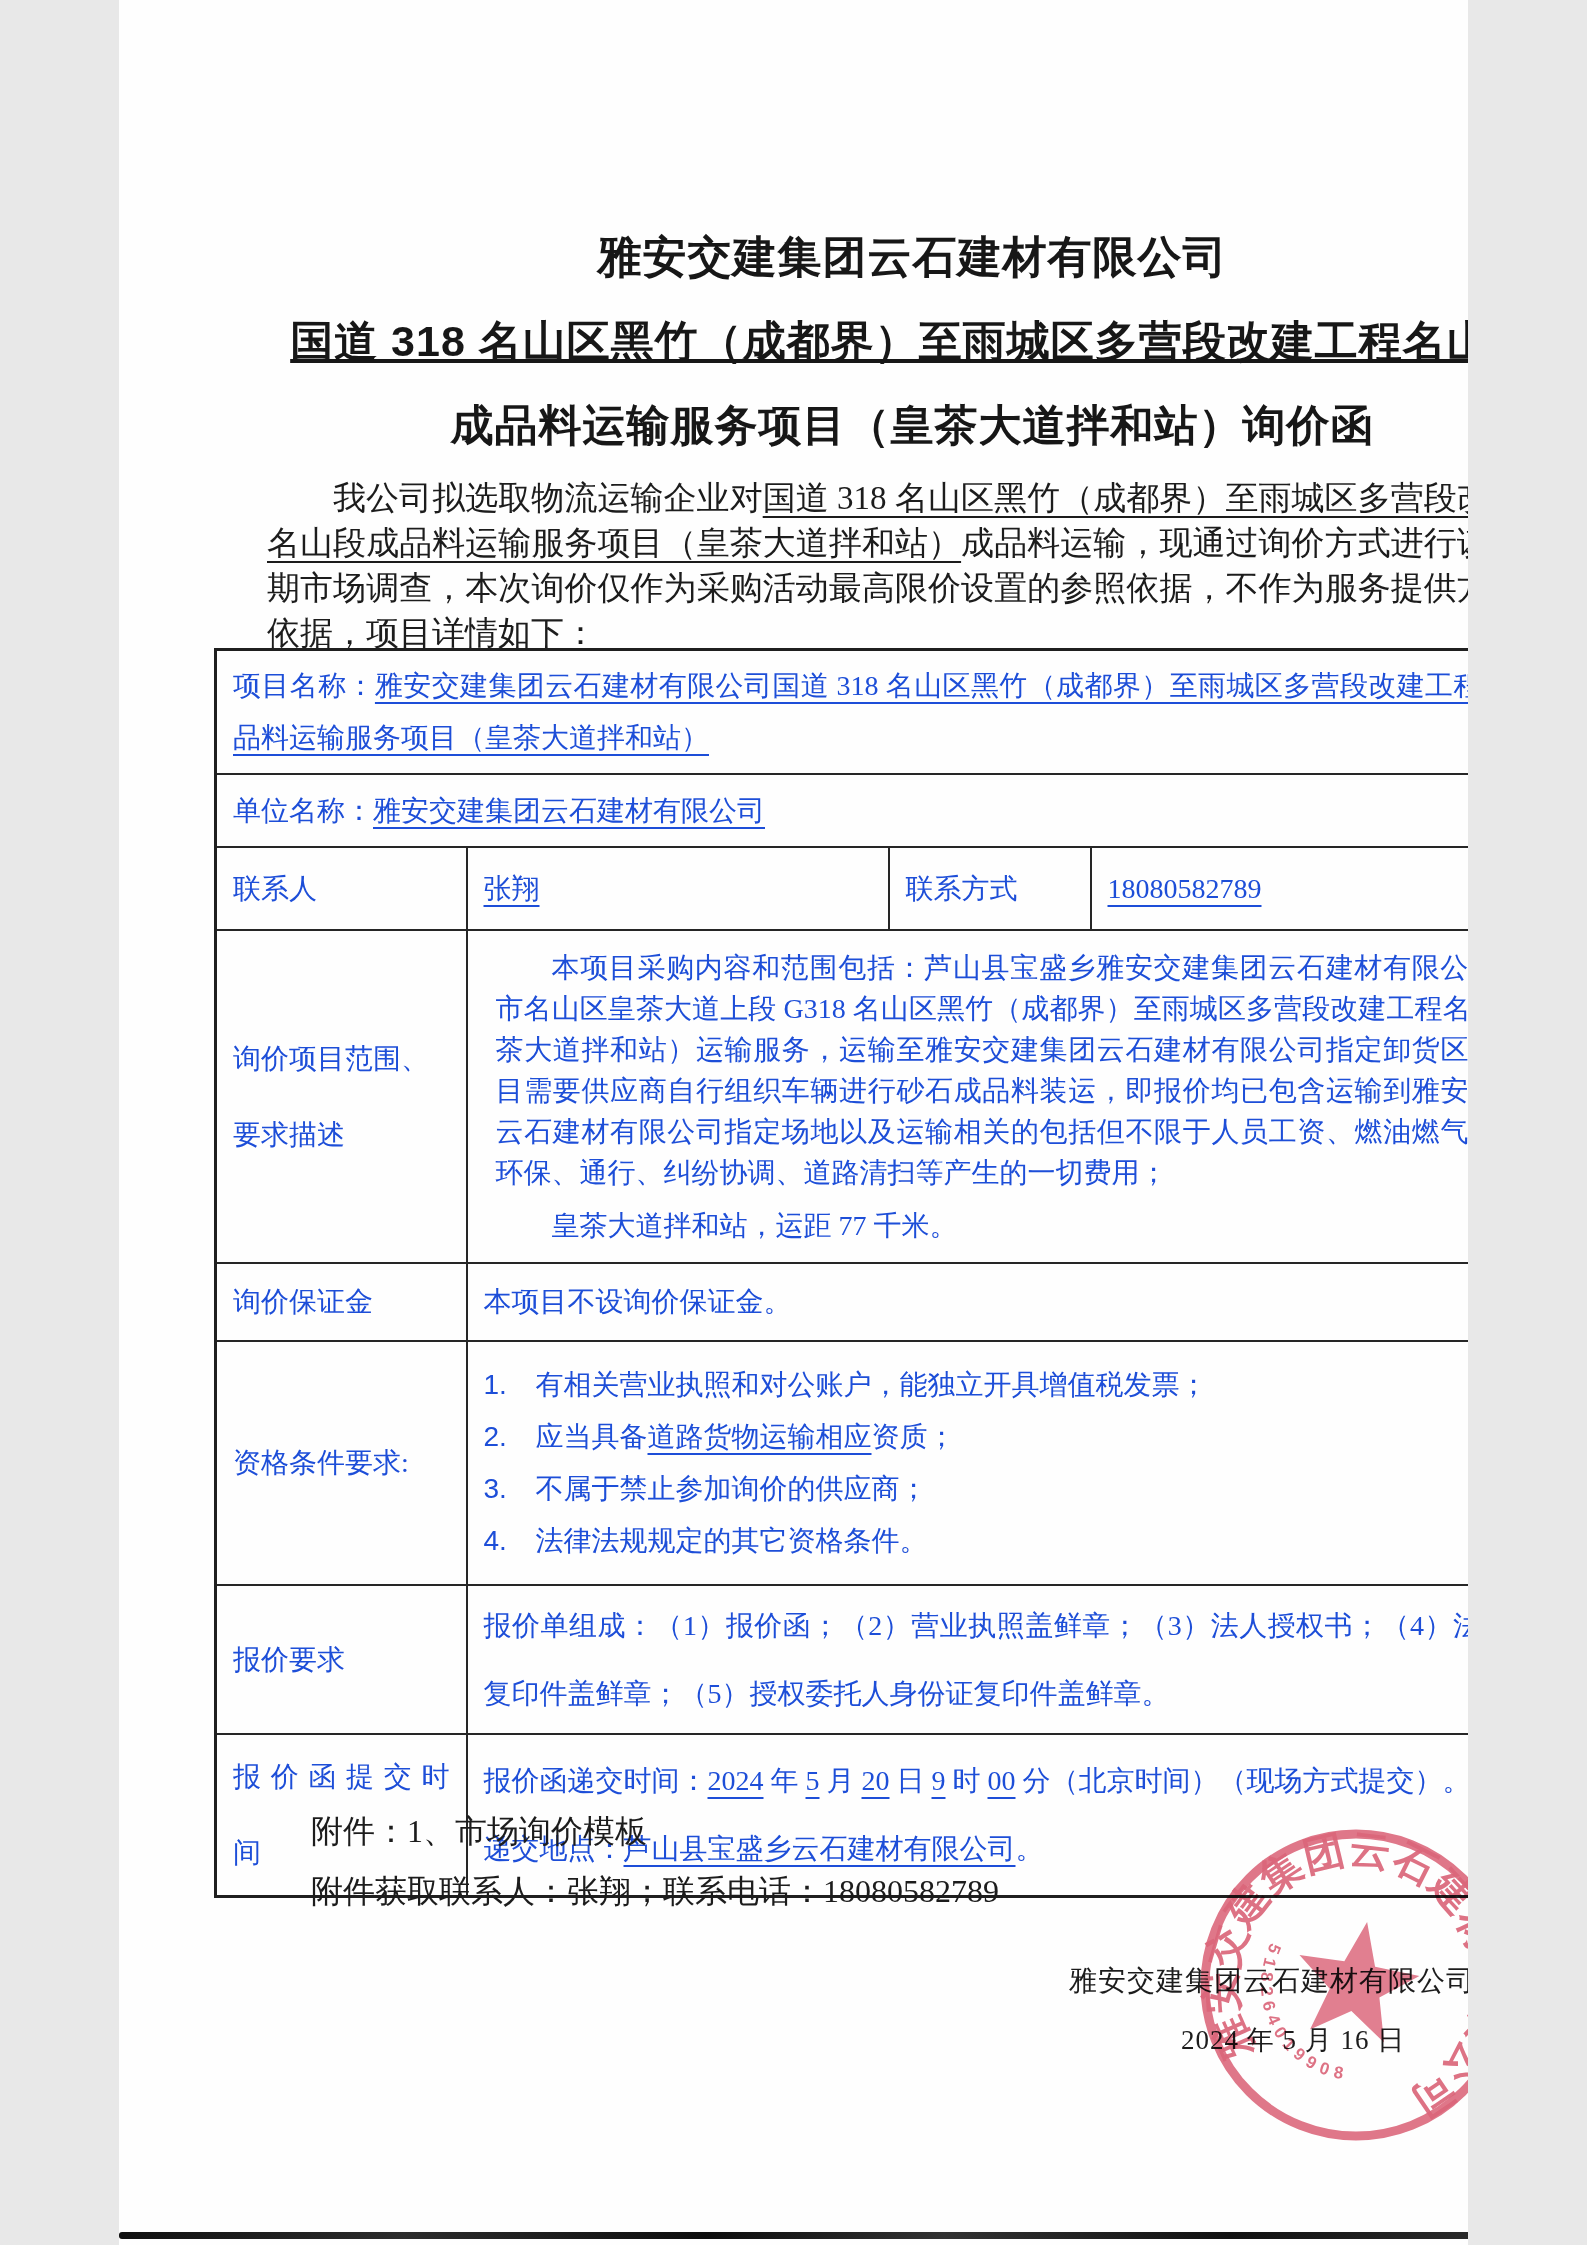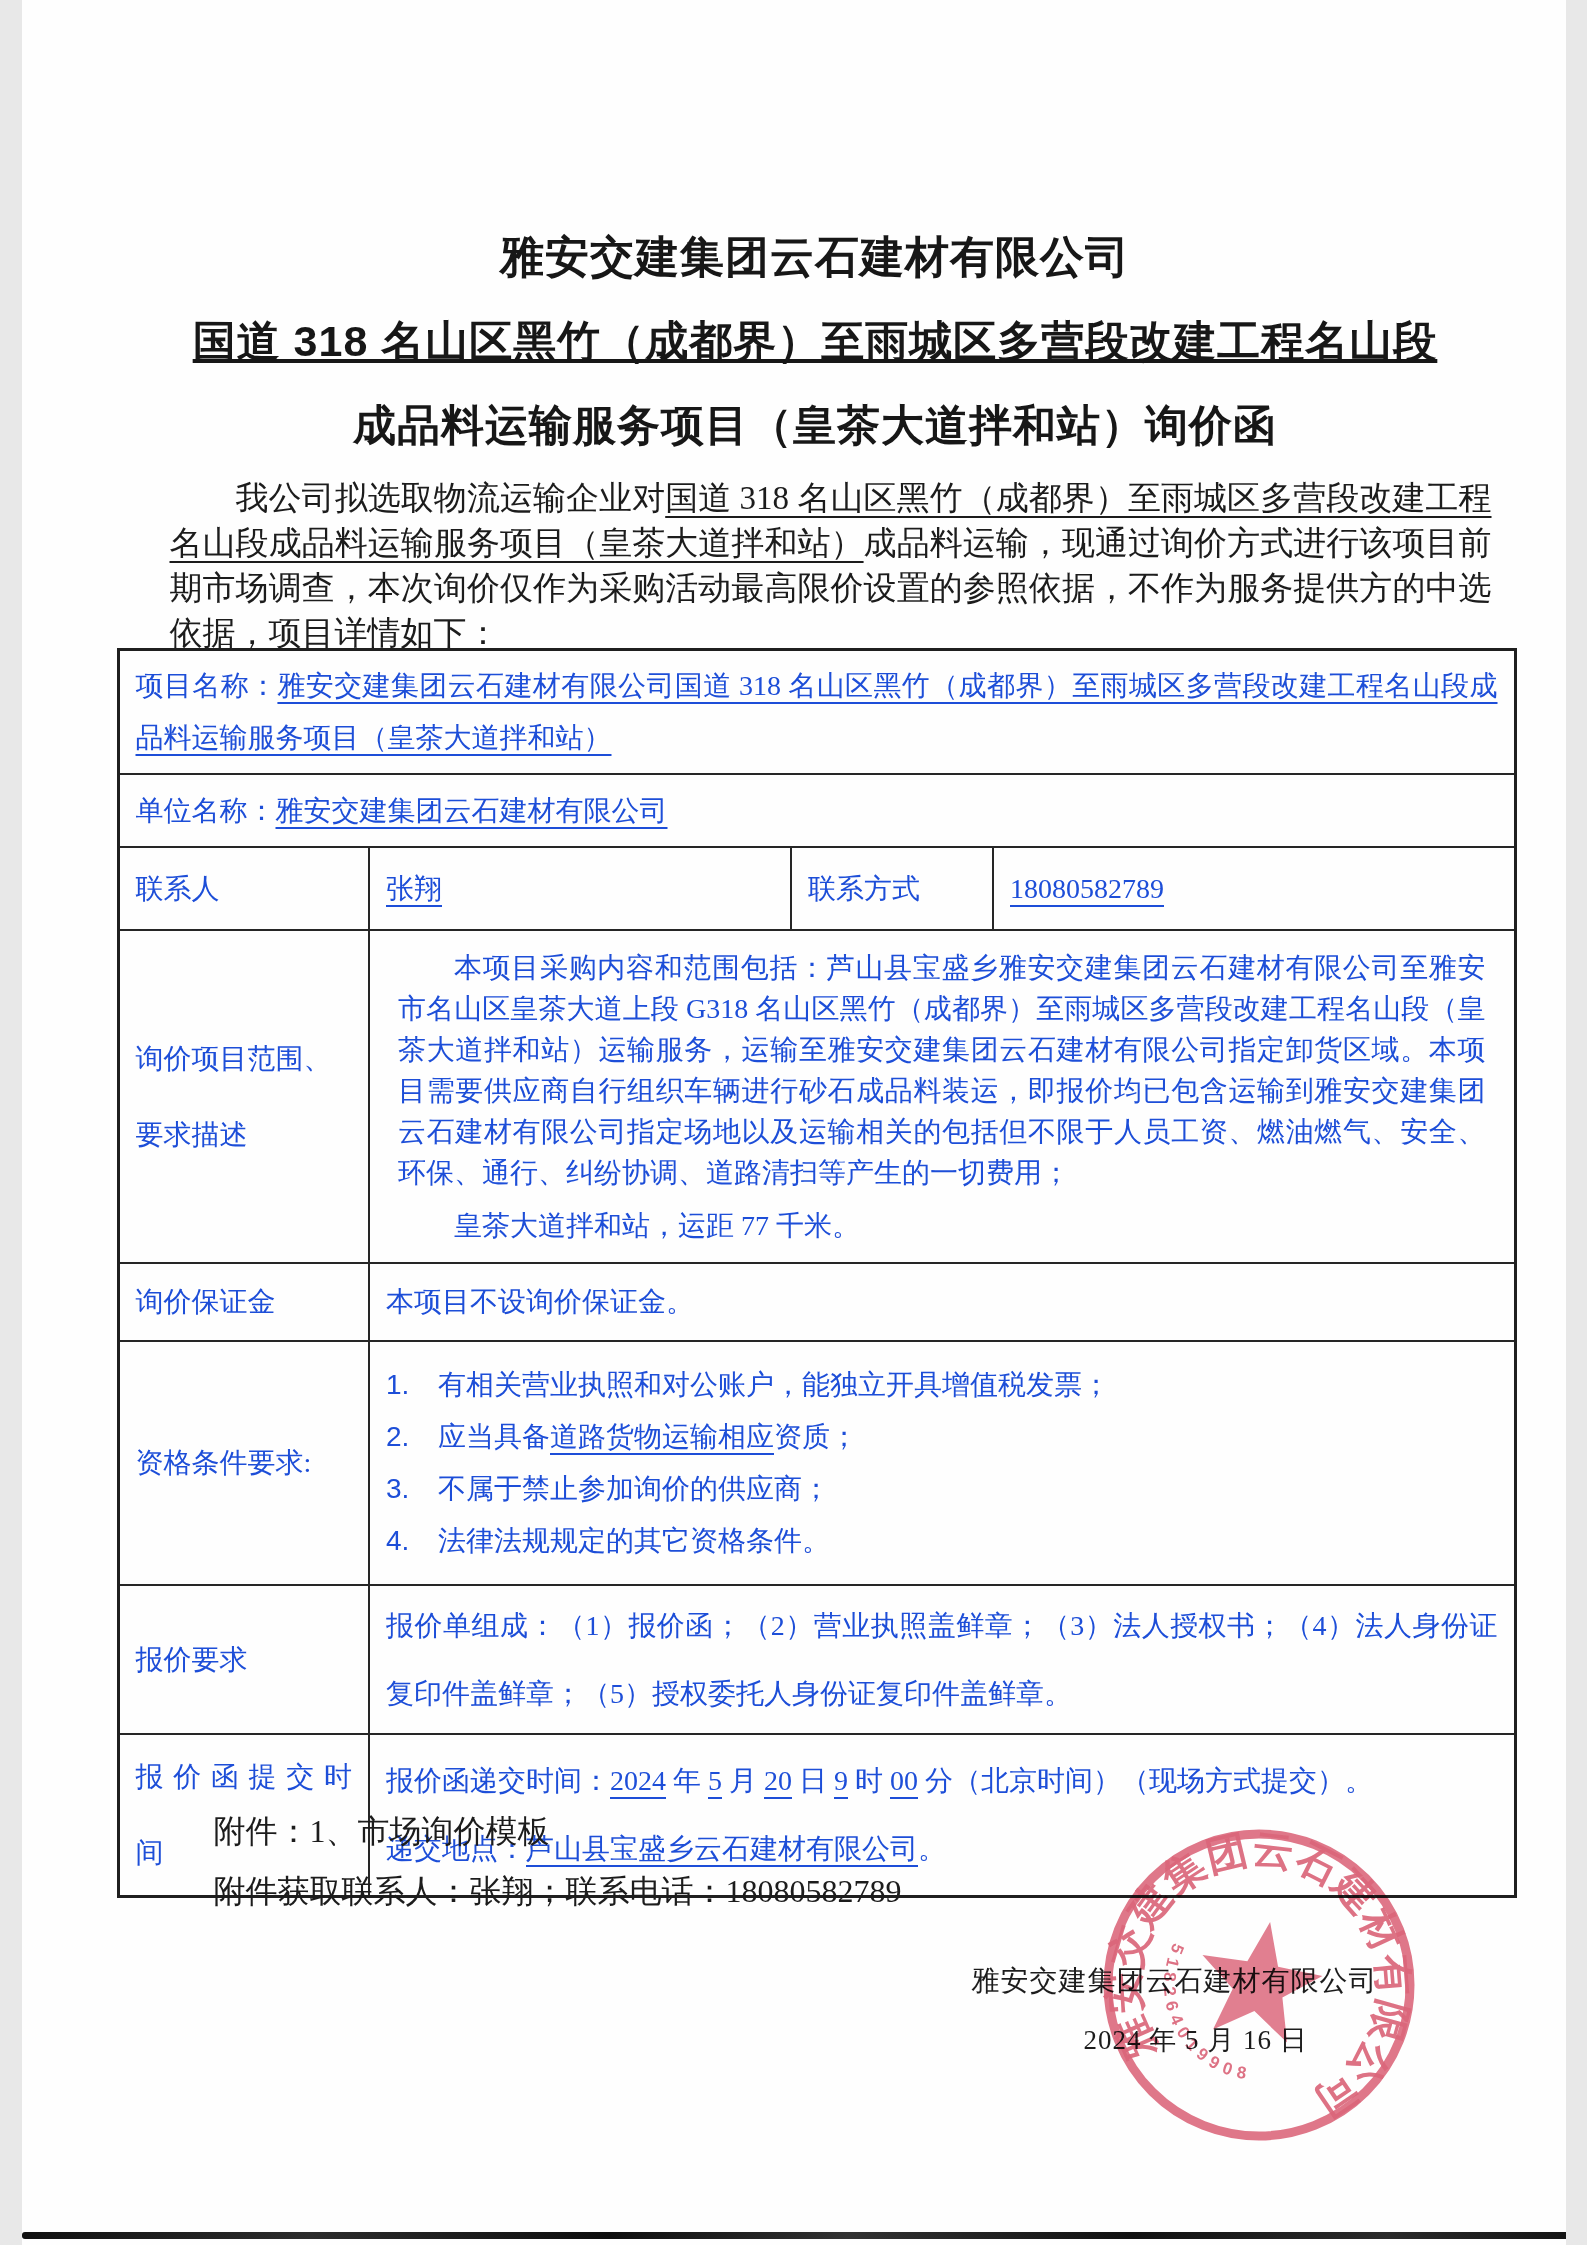--- a/index.html
+++ b/index.html
@@ -5,7 +5,7 @@
   html,body{margin:0;padding:0;background:#e8e8e8;}
   .page{
     position:relative;
-    width:1544px;height:2245px;
+    width:1349px;height:2245px;
     margin:0 auto;
     background:#fefefe;
     font-family:"Liberation Serif","DejaVu Serif",serif;

